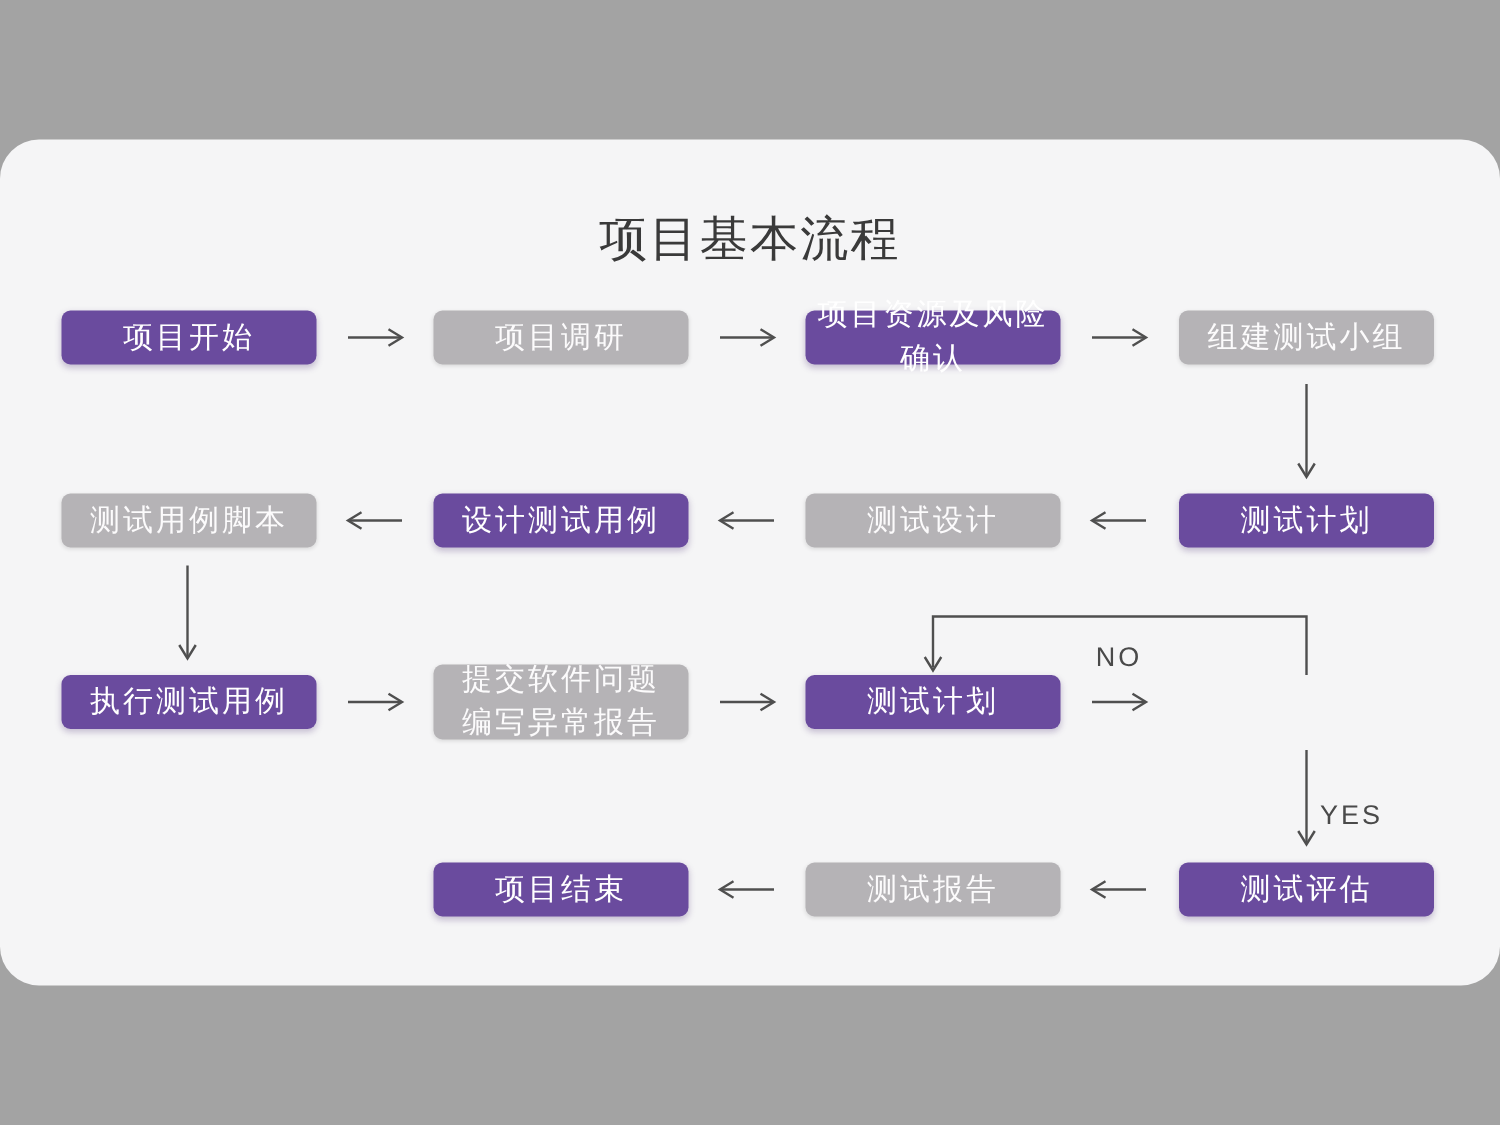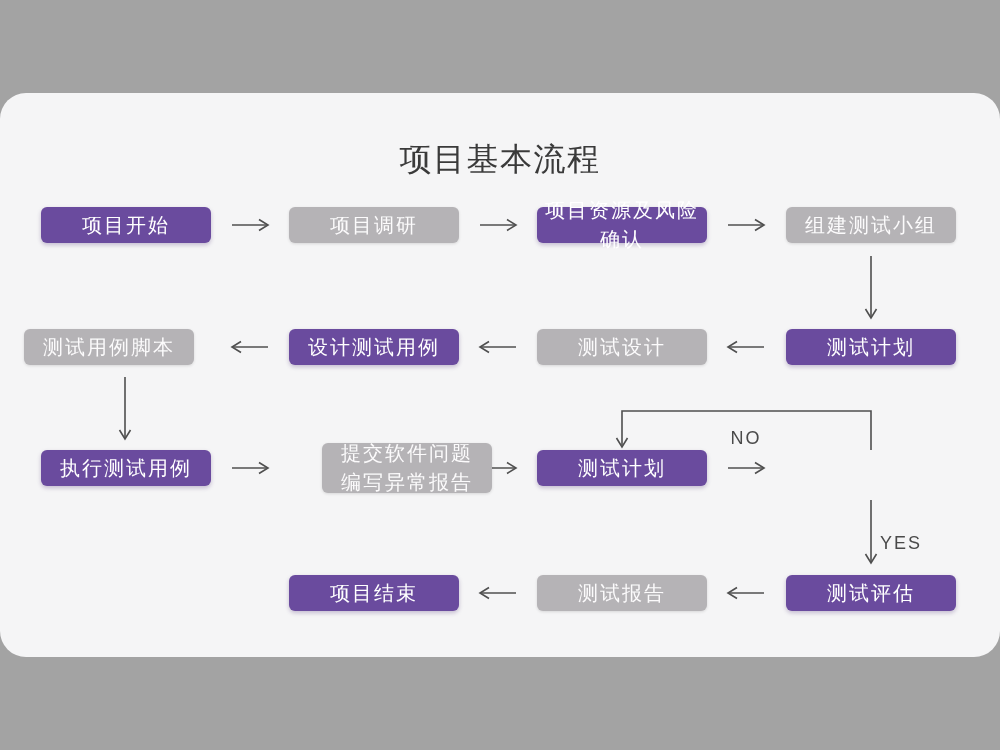--- a/index.html
+++ b/index.html
@@ -127,7 +127,7 @@
   <div class="node primary" style="left:786px;top:329px">测试计划</div>
   <div class="node secondary" style="left:537px;top:329px">测试设计</div>
   <div class="node primary" style="left:289px;top:329px">设计测试用例</div>
-  <div class="node secondary" style="left:24px;top:329px">测试用例脚本</div>
+  <div class="node secondary" style="left:41px;top:329px">测试用例脚本</div>
 
   <div class="node primary" style="left:41px;top:450px">执行测试用例</div>
   <div class="node secondary tall" style="left:289px;top:443px">提交软件问题

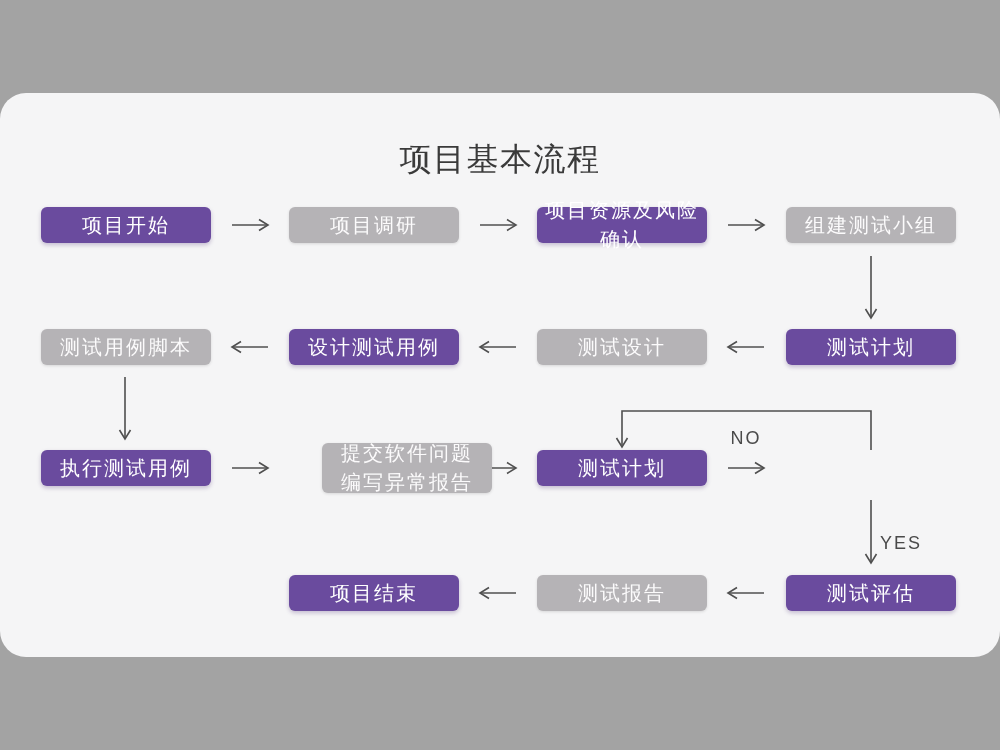--- a/index.html
+++ b/index.html
@@ -31,7 +31,7 @@
     background:#B5B3B6;color:#FCFBFC;
     box-shadow:0 1px 3px rgba(0,0,0,0.12);
   }
-  .node.tall{height:50px;margin-left:33px;}
+  .node.tall{height:50px;}
   svg.connectors{position:absolute;left:0;top:0;width:1000px;height:750px;}
   svg.connectors *{stroke:#4F4F4F;stroke-width:1.6;fill:none;}
   .branch-label{

